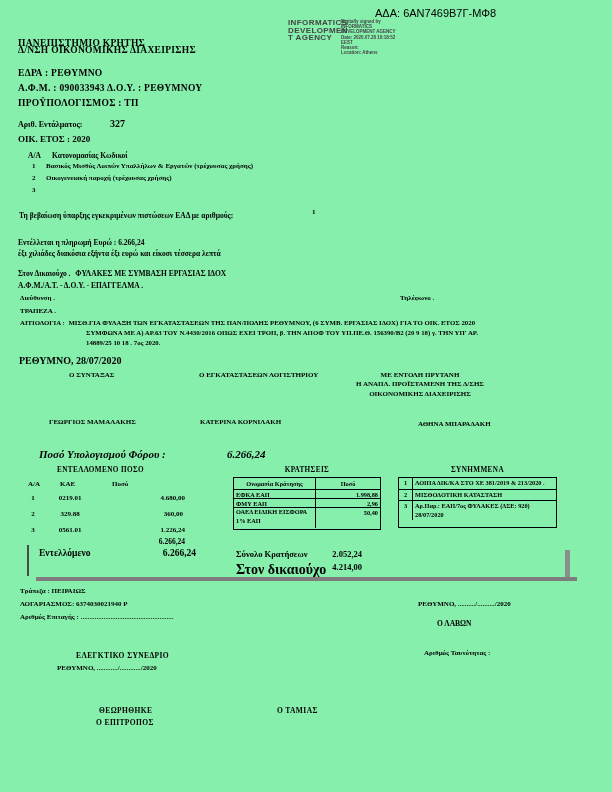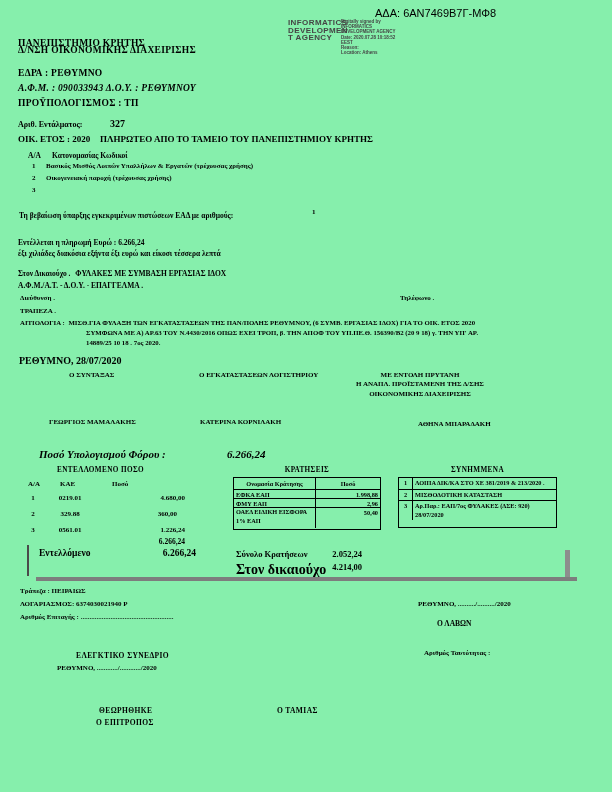--- a/index.html
+++ b/index.html
@@ -50,7 +50,7 @@
   <div class="abs" style="left:18px;top:38px;font-size:9.5px;letter-spacing:.3px;">ΠΑΝΕΠΙΣΤΗΜΙΟ ΚΡΗΤΗΣ</div>
   <div class="abs" style="left:18px;top:45px;font-size:9.5px;letter-spacing:.3px;">Δ/ΝΣΗ ΟΙΚΟΝΟΜΙΚΗΣ ΔΙΑΧΕΙΡΙΣΗΣ</div>
   <div class="abs" style="left:18px;top:68px;font-size:9.5px;letter-spacing:.3px;">ΕΔΡΑ : ΡΕΘΥΜΝΟ</div>
-  <div class="abs" style="left:18px;top:83px;font-size:9.5px;letter-spacing:.3px;font-style:italic;">Α.Φ.Μ. : 090033943    Δ.Ο.Υ. : ΡΕΘΥΜΝΟΥ</div>
+  <div class="abs" style="left:18px;top:83px;font-size:9.5px;letter-spacing:.3px;">Α.Φ.Μ. : 090033943    Δ.Ο.Υ. : ΡΕΘΥΜΝΟΥ</div>
   <div class="abs" style="left:18px;top:98px;font-size:9.5px;letter-spacing:.3px;">ΠΡΟΫΠΟΛΟΓΙΣΜΟΣ  :  ΤΠ</div>
 
   <div class="abs" style="left:18px;top:120px;font-size:8px;">Αριθ. Εντάλματος:</div>

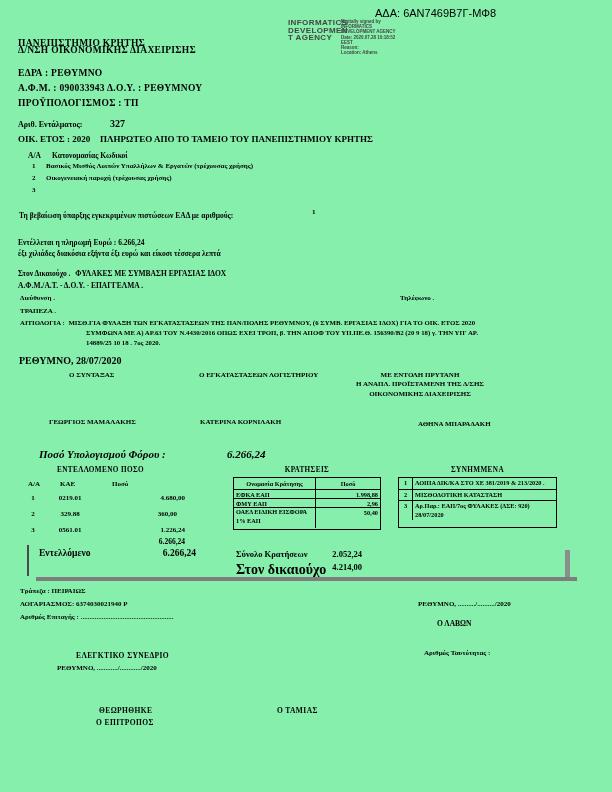--- a/index.html
+++ b/index.html
@@ -56,7 +56,6 @@
   <div class="abs" style="left:18px;top:120px;font-size:8px;">Αριθ. Εντάλματος:</div>
   <div class="abs" style="left:110px;top:118px;font-size:10px;">327</div>
   <div class="abs" style="left:18px;top:134px;font-size:9px;">ΟΙΚ. ΕΤΟΣ : 2020</div>
-  <div class="abs" style="left:100px;top:134px;font-size:9px;">ΠΛΗΡΩΤΕΟ ΑΠΟ ΤΟ ΤΑΜΕΙΟ ΤΟΥ ΠΑΝΕΠΙΣΤΗΜΙΟΥ ΚΡΗΤΗΣ</div>
 
   <div class="abs" style="left:28px;top:151px;font-size:7.5px;">Α/Α</div>
   <div class="abs" style="left:52px;top:151px;font-size:7.5px;">Κατονομασίας Κωδικοί</div>

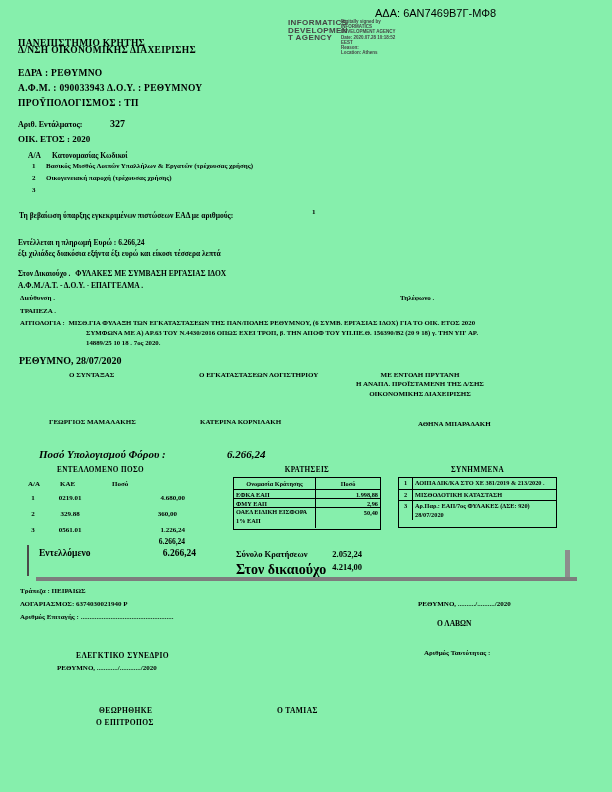--- a/index.html
+++ b/index.html
@@ -118,7 +118,7 @@
 
   <div class="abs c" style="left:28px;top:510px;width:10px;font-size:7px;">2</div>
   <div class="abs c" style="left:52px;top:510px;width:36px;font-size:7px;">329.88</div>
-  <div class="abs r" style="left:110px;top:510px;width:67px;font-size:7px;">360,00</div>
+  <div class="abs r" style="left:116px;top:510px;width:67px;font-size:7px;">360,00</div>
 
   <div class="abs c" style="left:28px;top:526px;width:10px;font-size:7px;">3</div>
   <div class="abs c" style="left:52px;top:526px;width:36px;font-size:7px;">0561.01</div>

